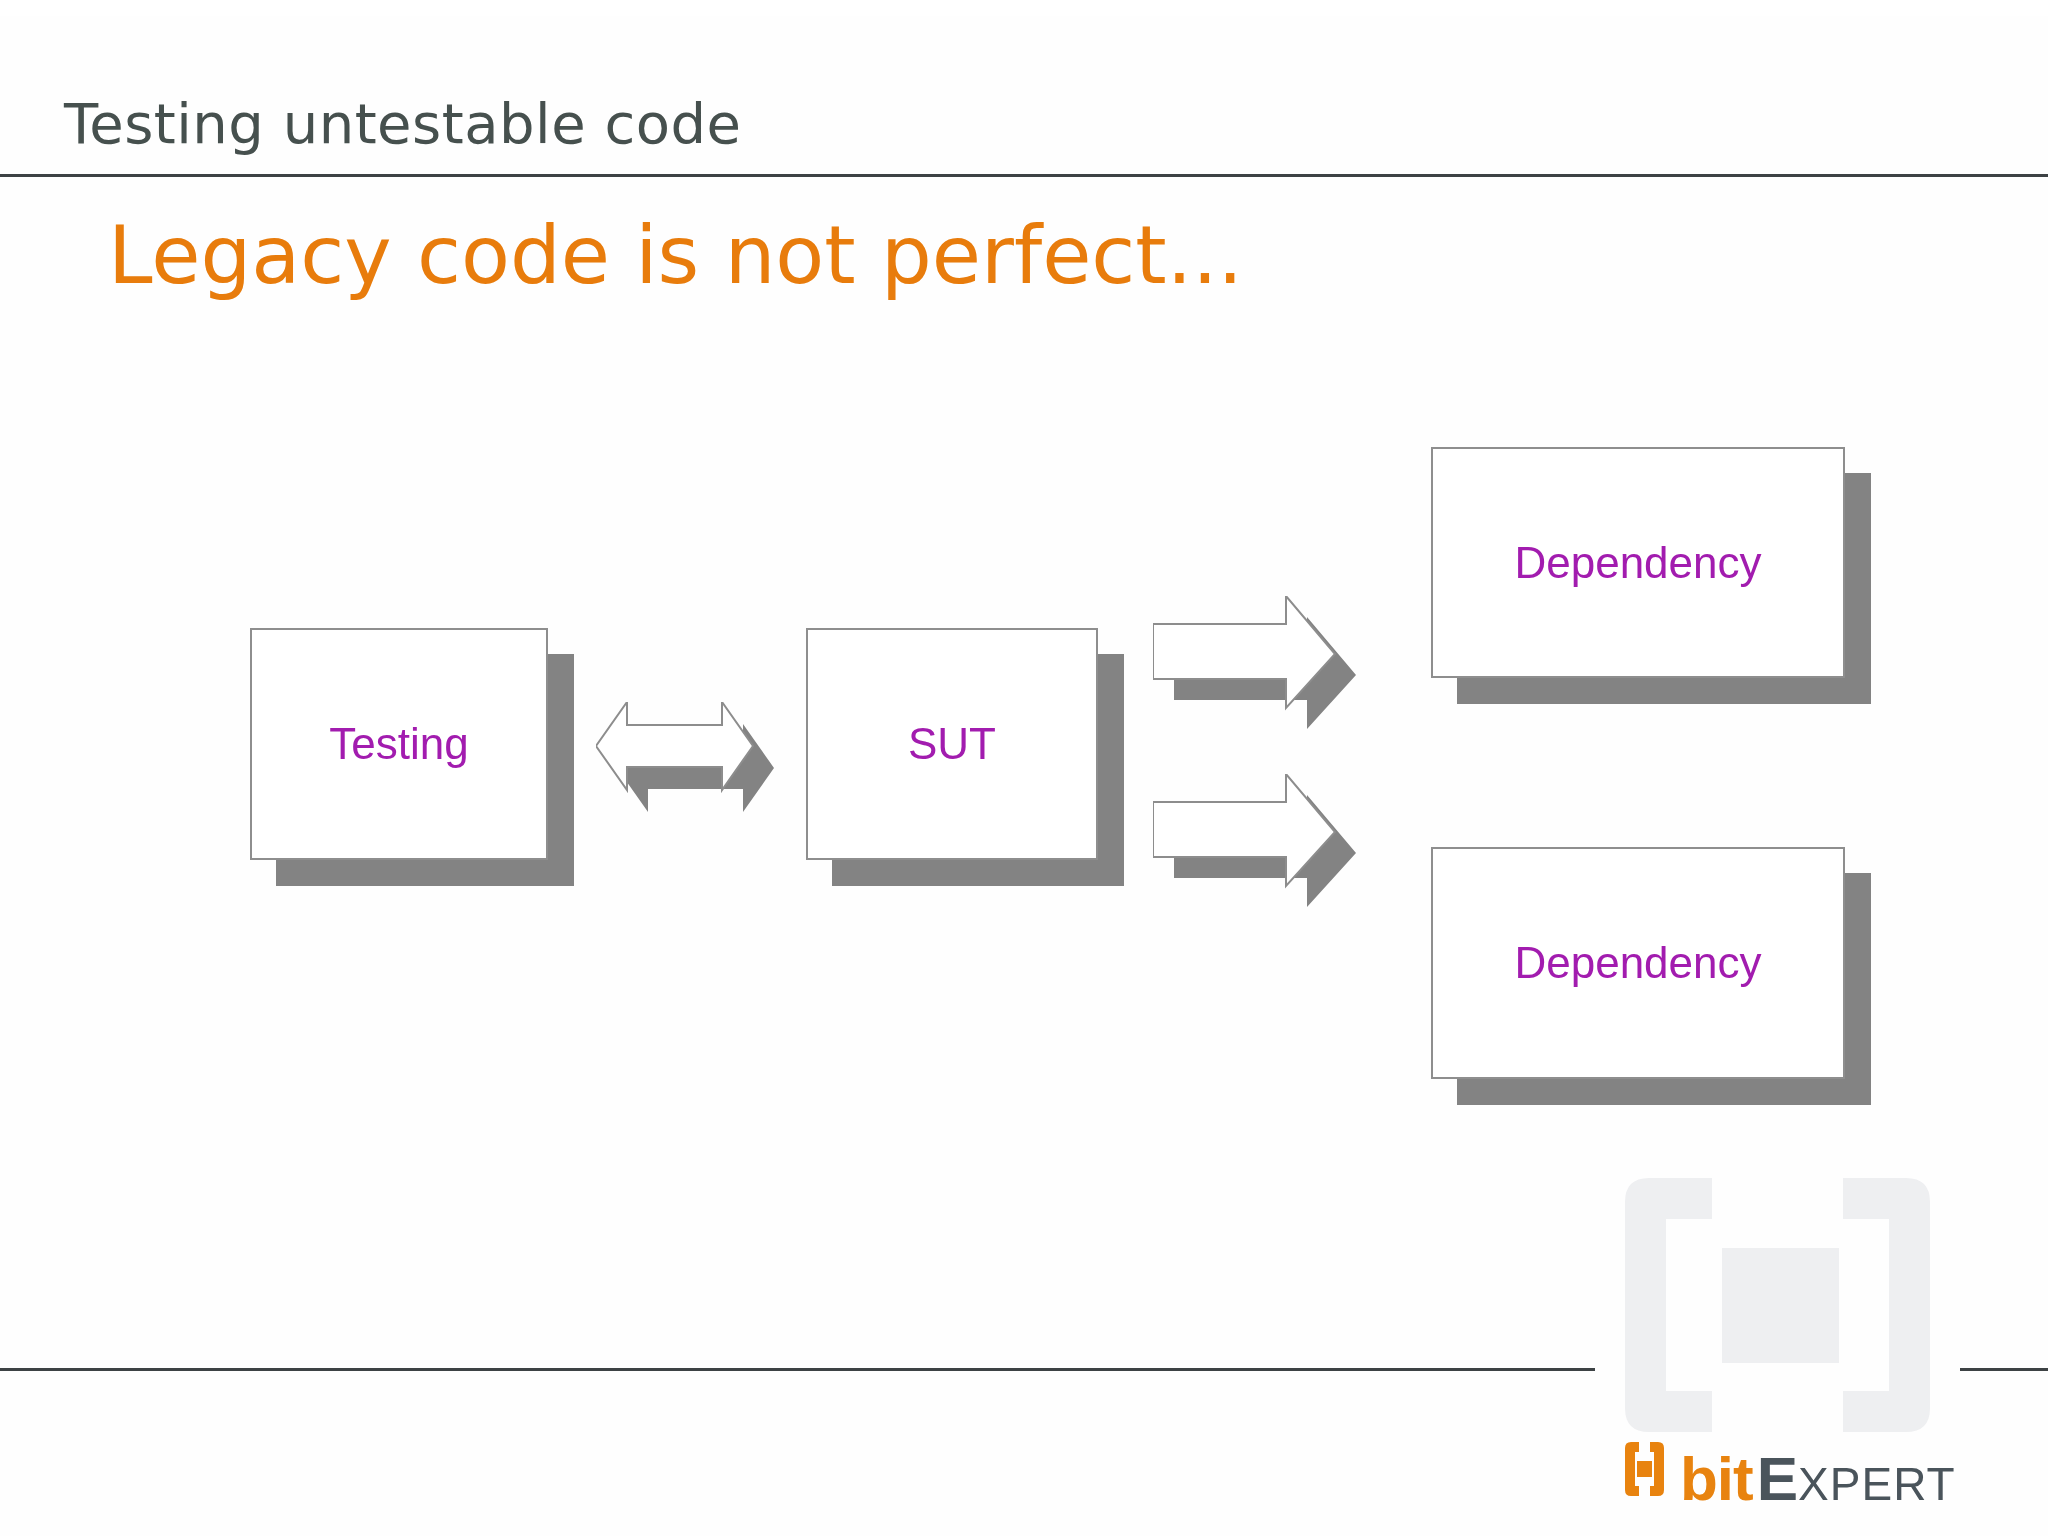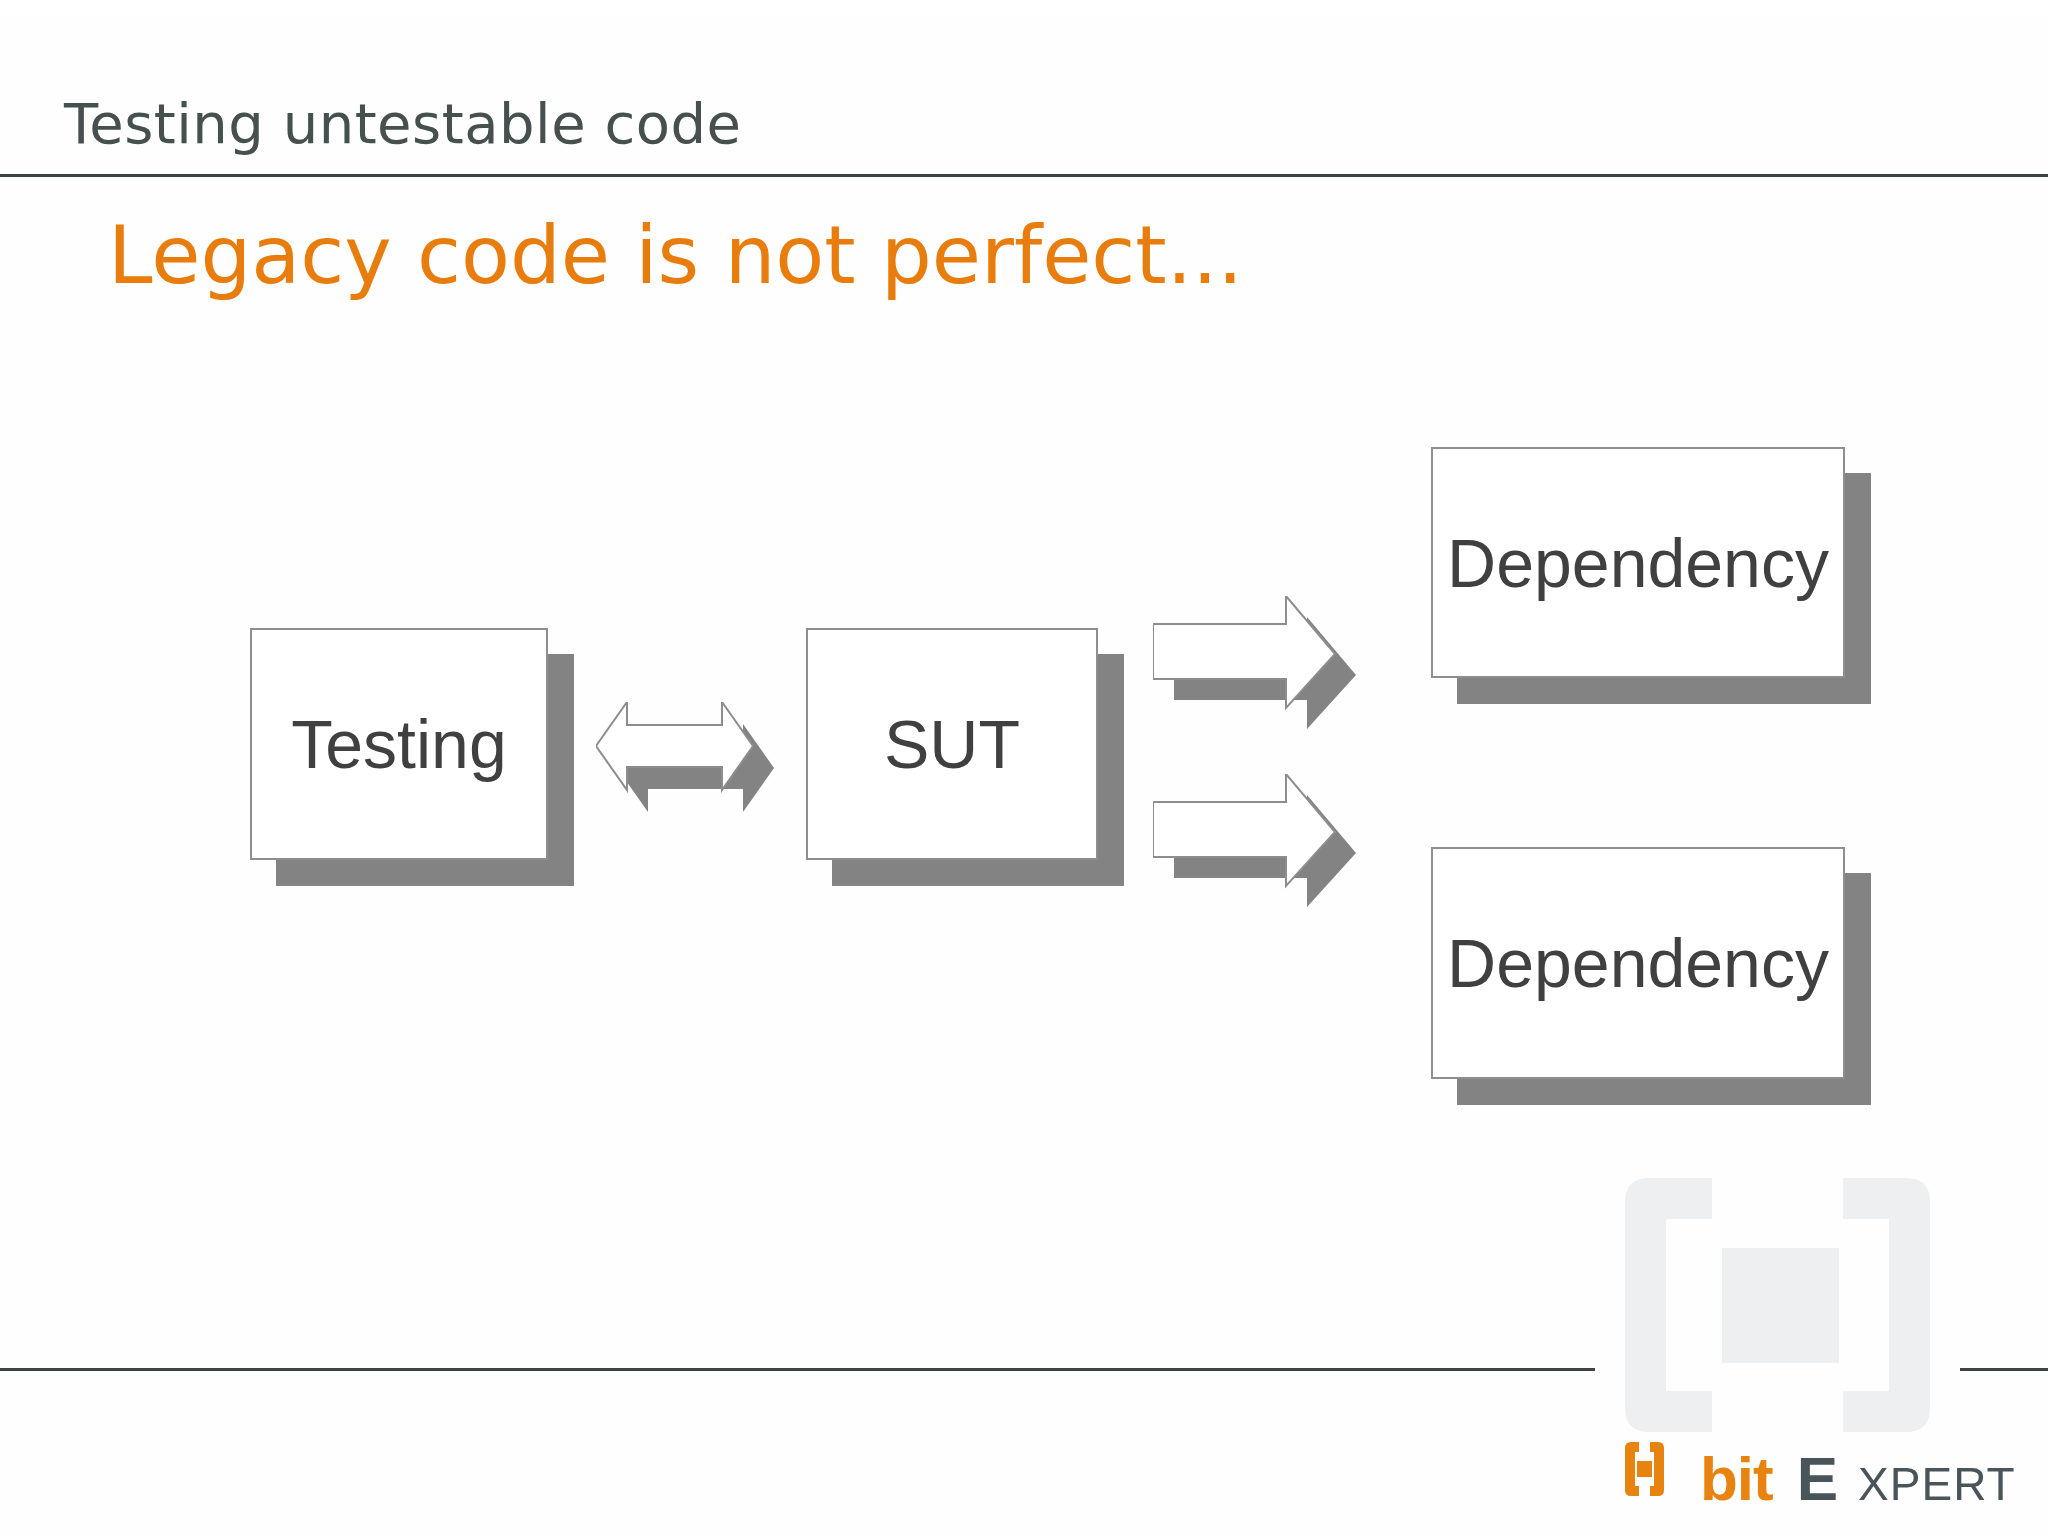--- a/index.html
+++ b/index.html
@@ -54,8 +54,8 @@
   }
   .box-label {
     font-family: "Liberation Sans", sans-serif;
-    font-size: 68px;
-    color: #404040;
+    font-size: 44px;
+    color: #a21caf;
     white-space: nowrap;
   }
   .box-unittest   { left: 250px;  top: 612px; width: 298px; height: 232px; }

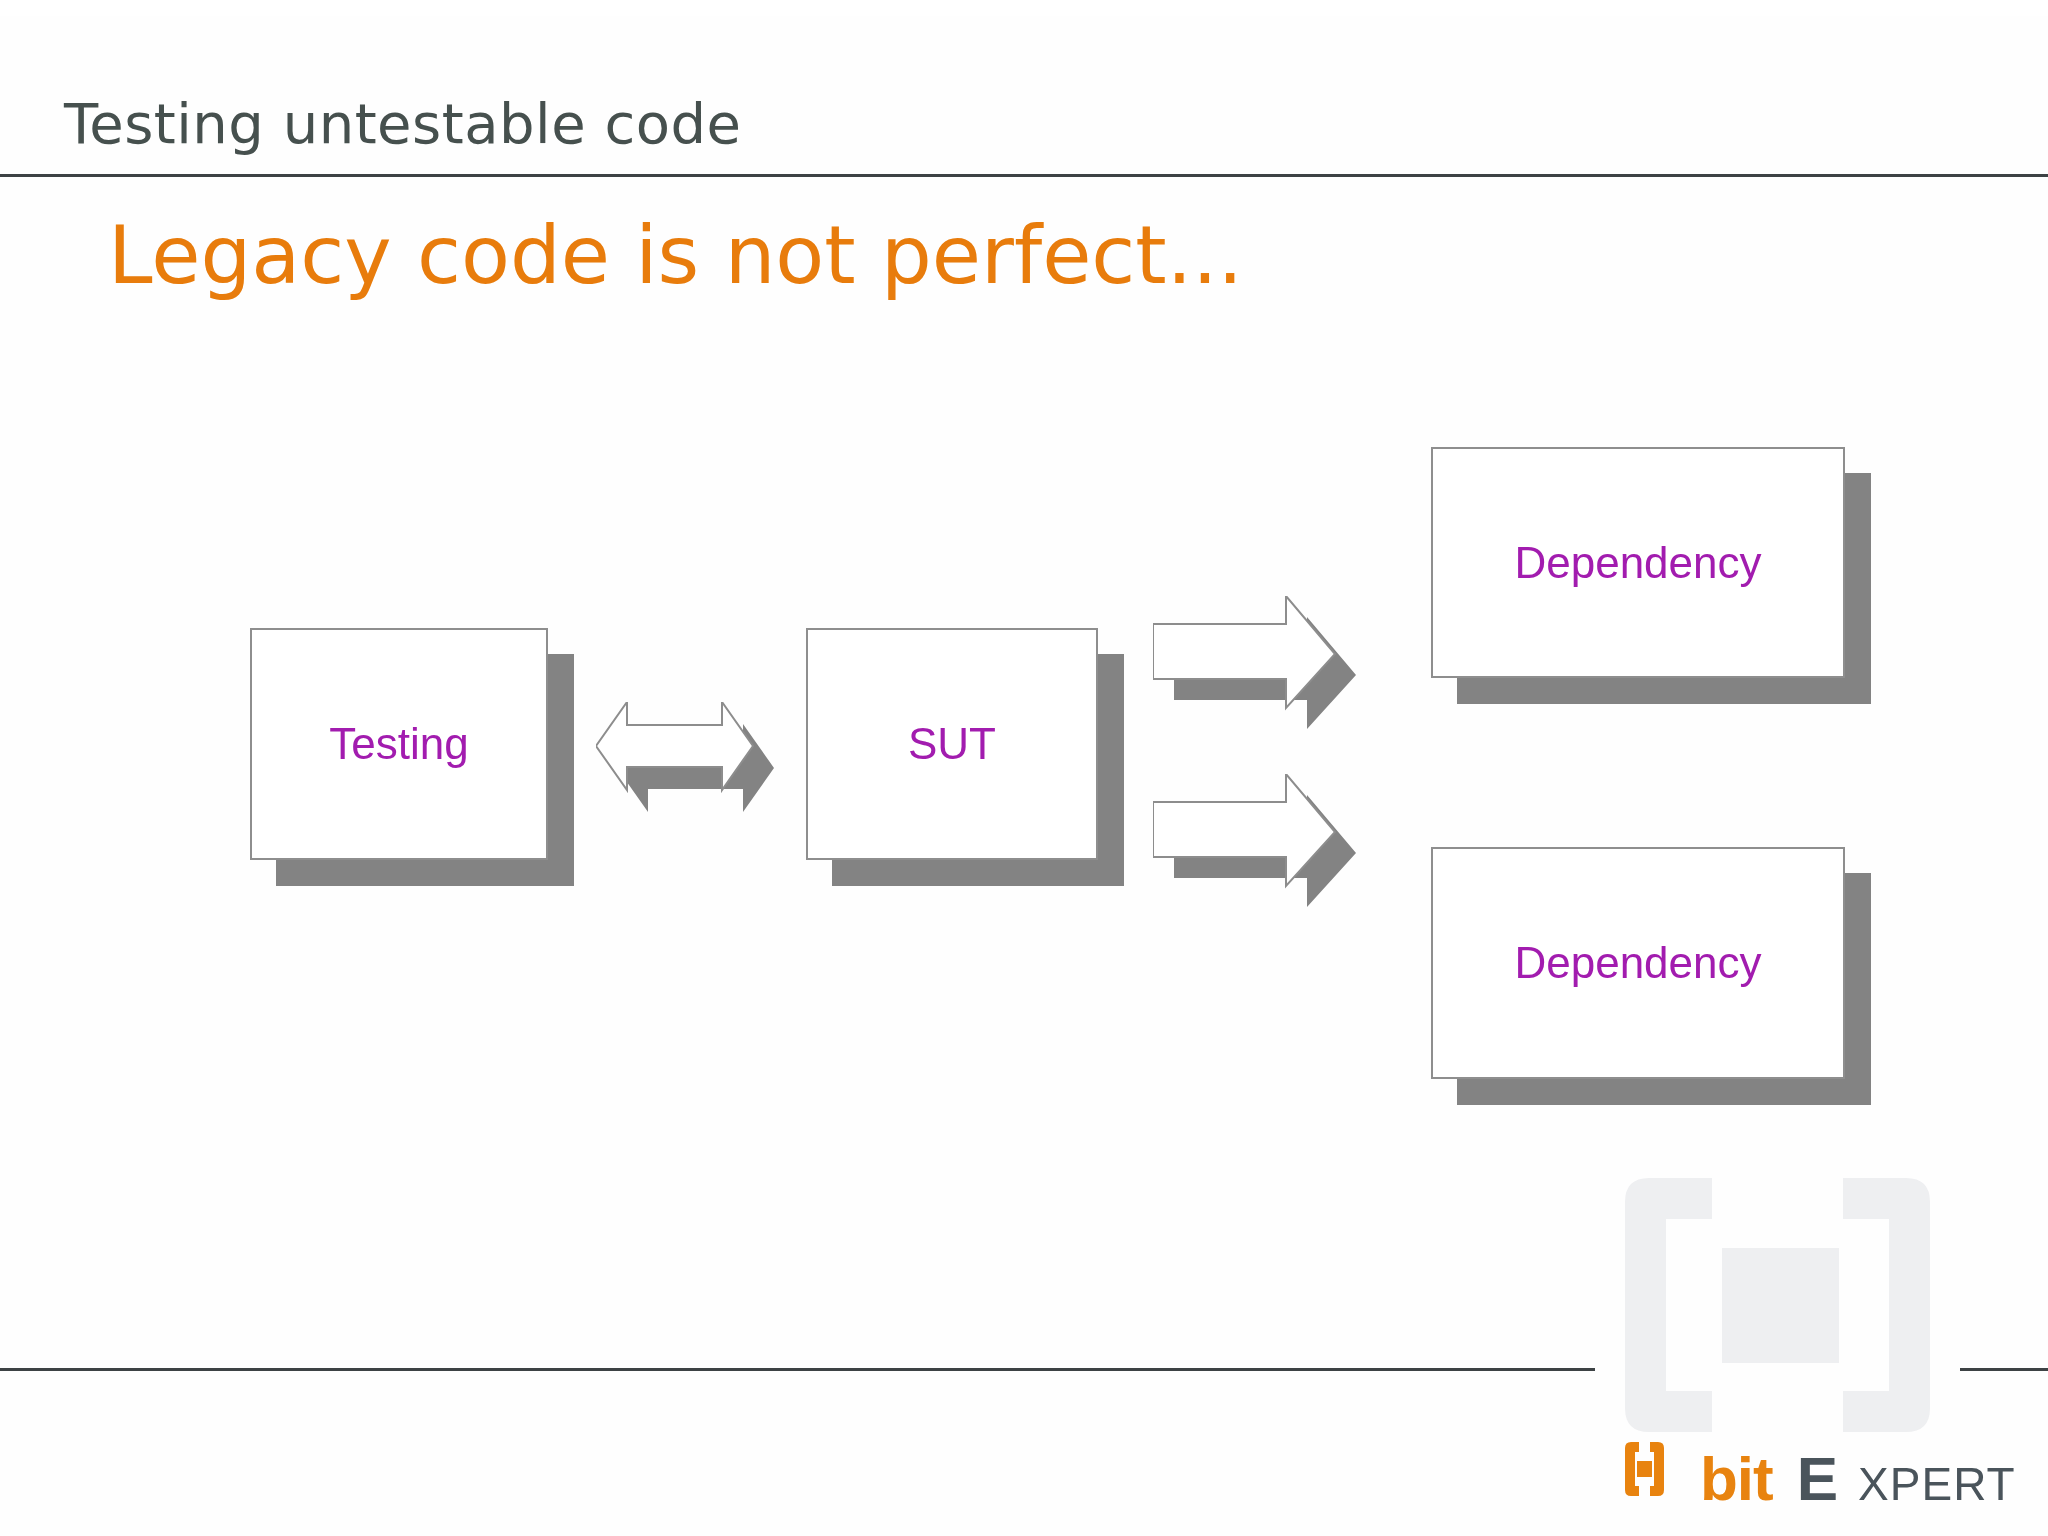--- a/index.html
+++ b/index.html
@@ -84,7 +84,6 @@
     align-items: baseline;
     font-family: "Liberation Sans", sans-serif;
     white-space: nowrap;
-    gap: 20px;
   }
   .logo-icon { margin-right: 14px; margin-bottom: -10px; }
   .logo-bit {

